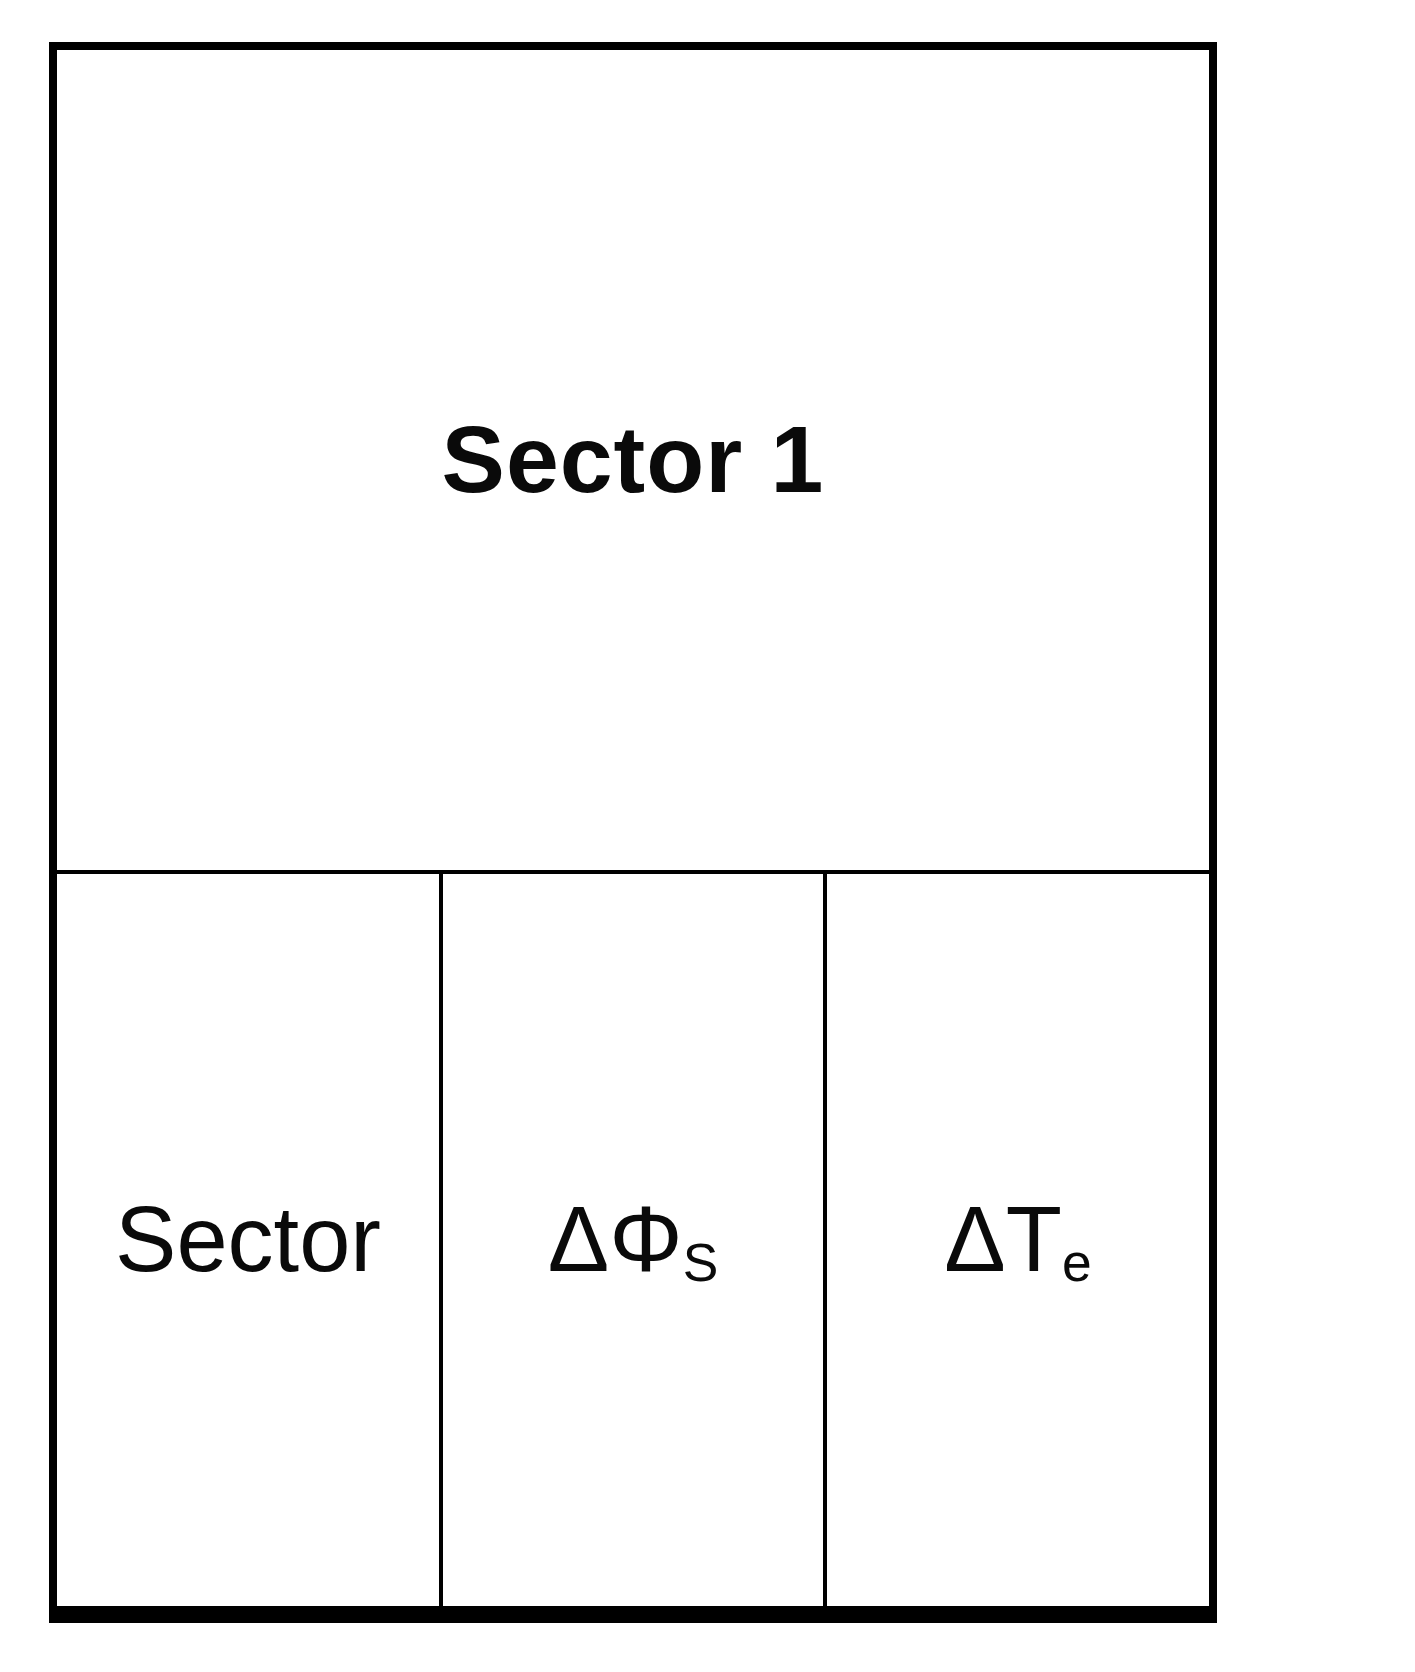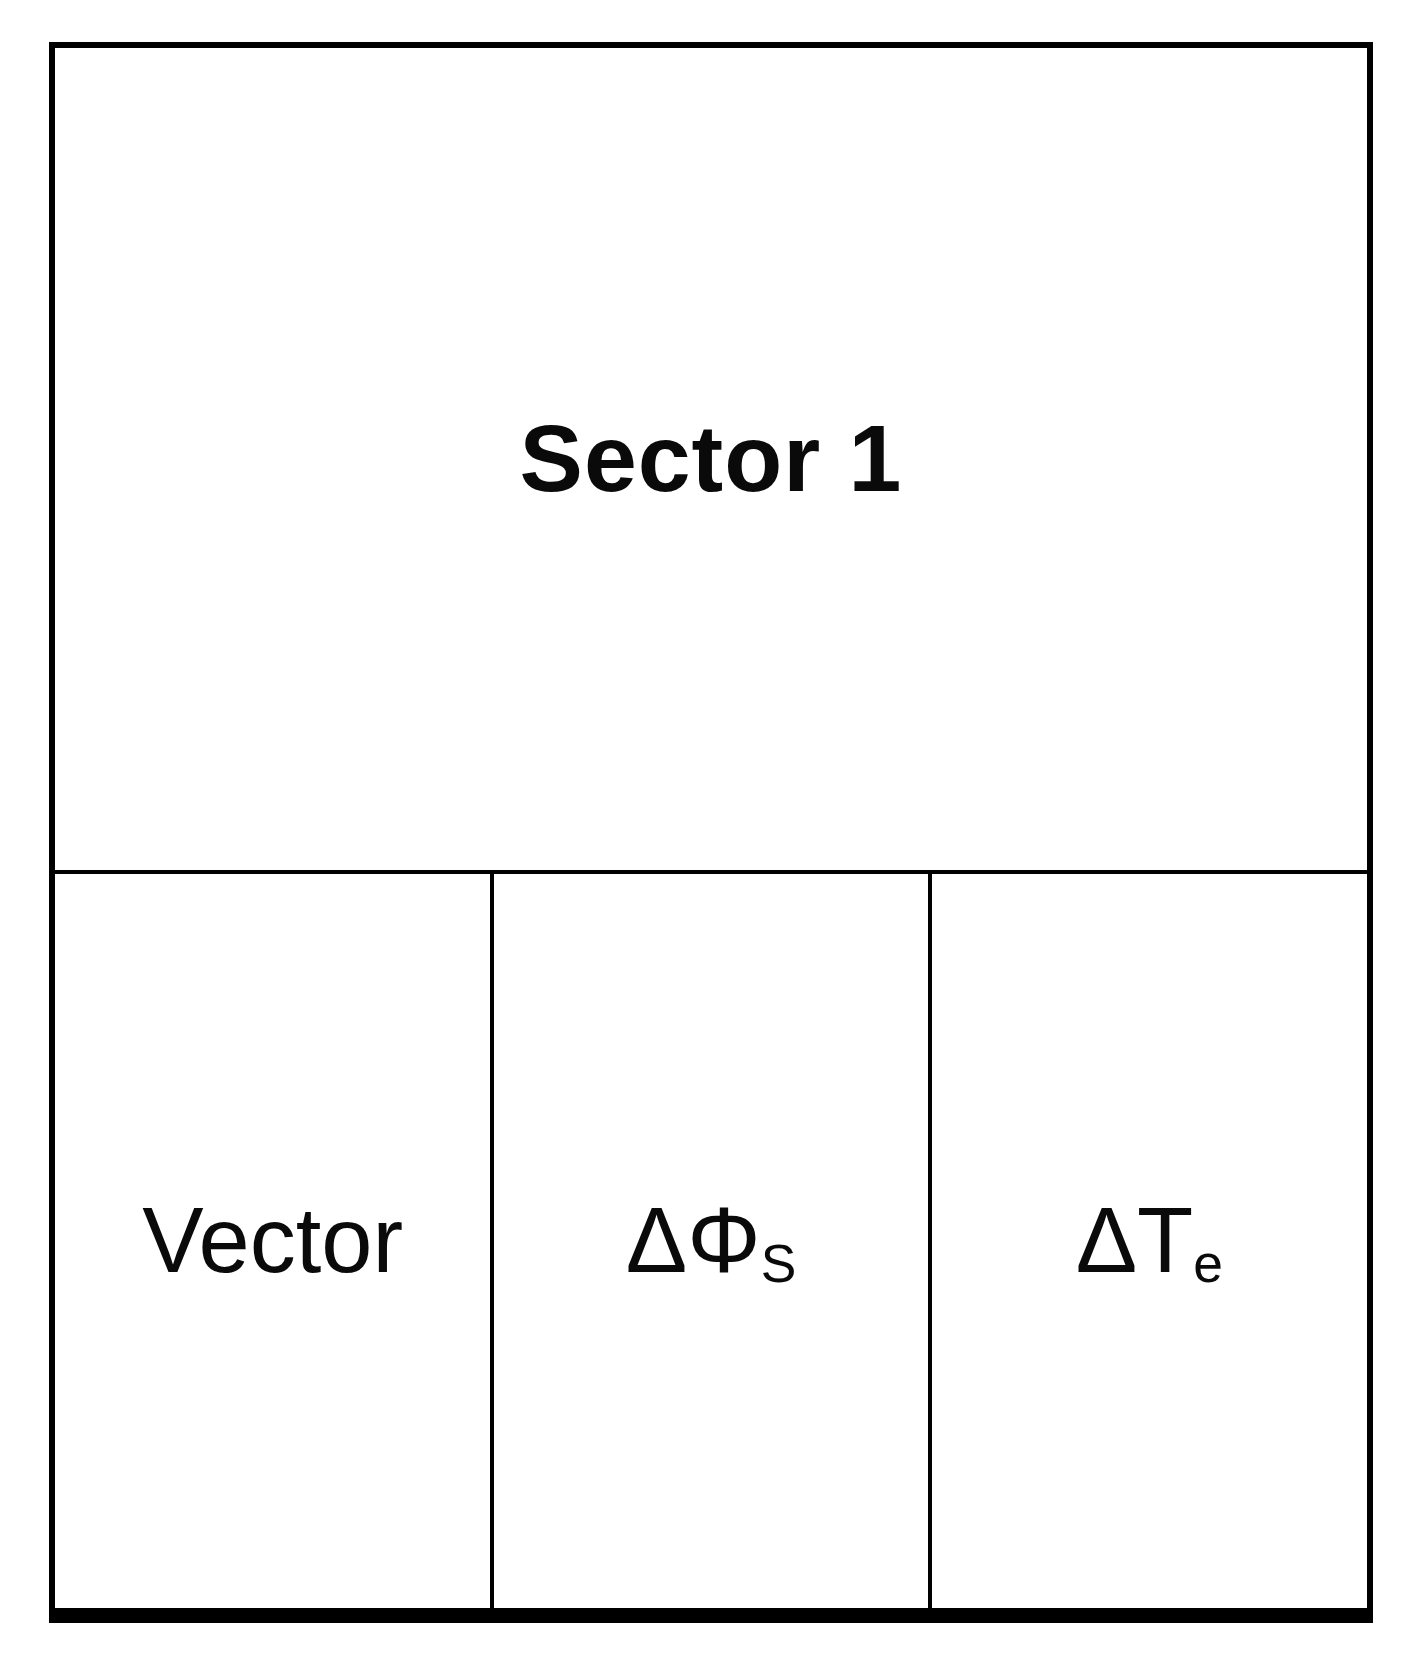--- a/index.html
+++ b/index.html
@@ -16,9 +16,9 @@
     position: absolute;
     left: 49px;
     top: 42px;
-    width: 1324px;
+    width: 1168px;
     height: 1581px;
-    border: 6px solid #000000;
+    border: 8px solid #000000;
     box-sizing: border-box;
     background: #ffffff;
   }

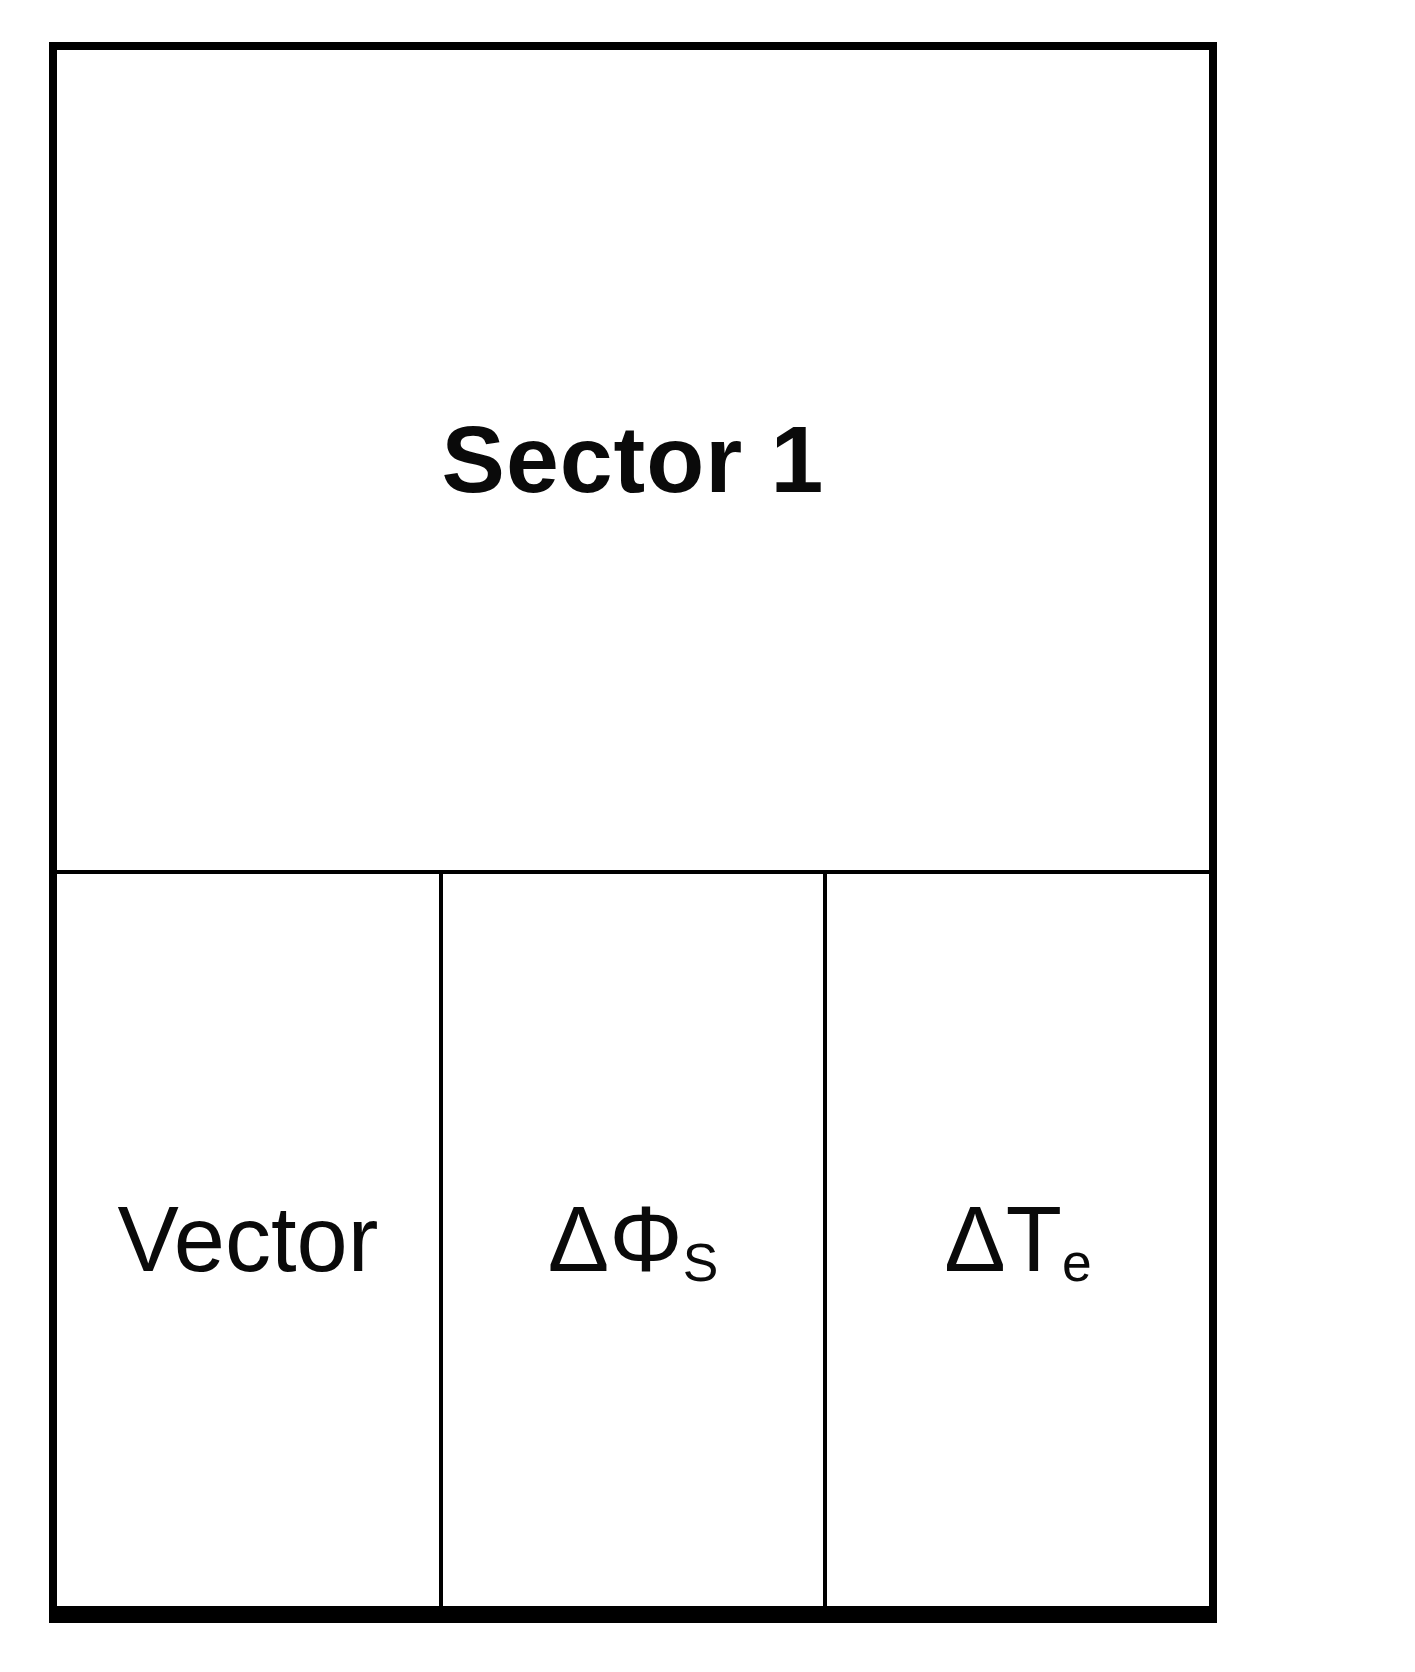--- a/index.html
+++ b/index.html
@@ -95,7 +95,7 @@
       </tr>
 
       <tr class="header-row">
-        <td class="vline">Vector</td>
+        <td class="vline">Sector</td>
         <td class="vline"><span>ΔΦ</span><sub>S</sub></td>
         <td><span>ΔT</span><sub>e</sub></td>
       </tr>

